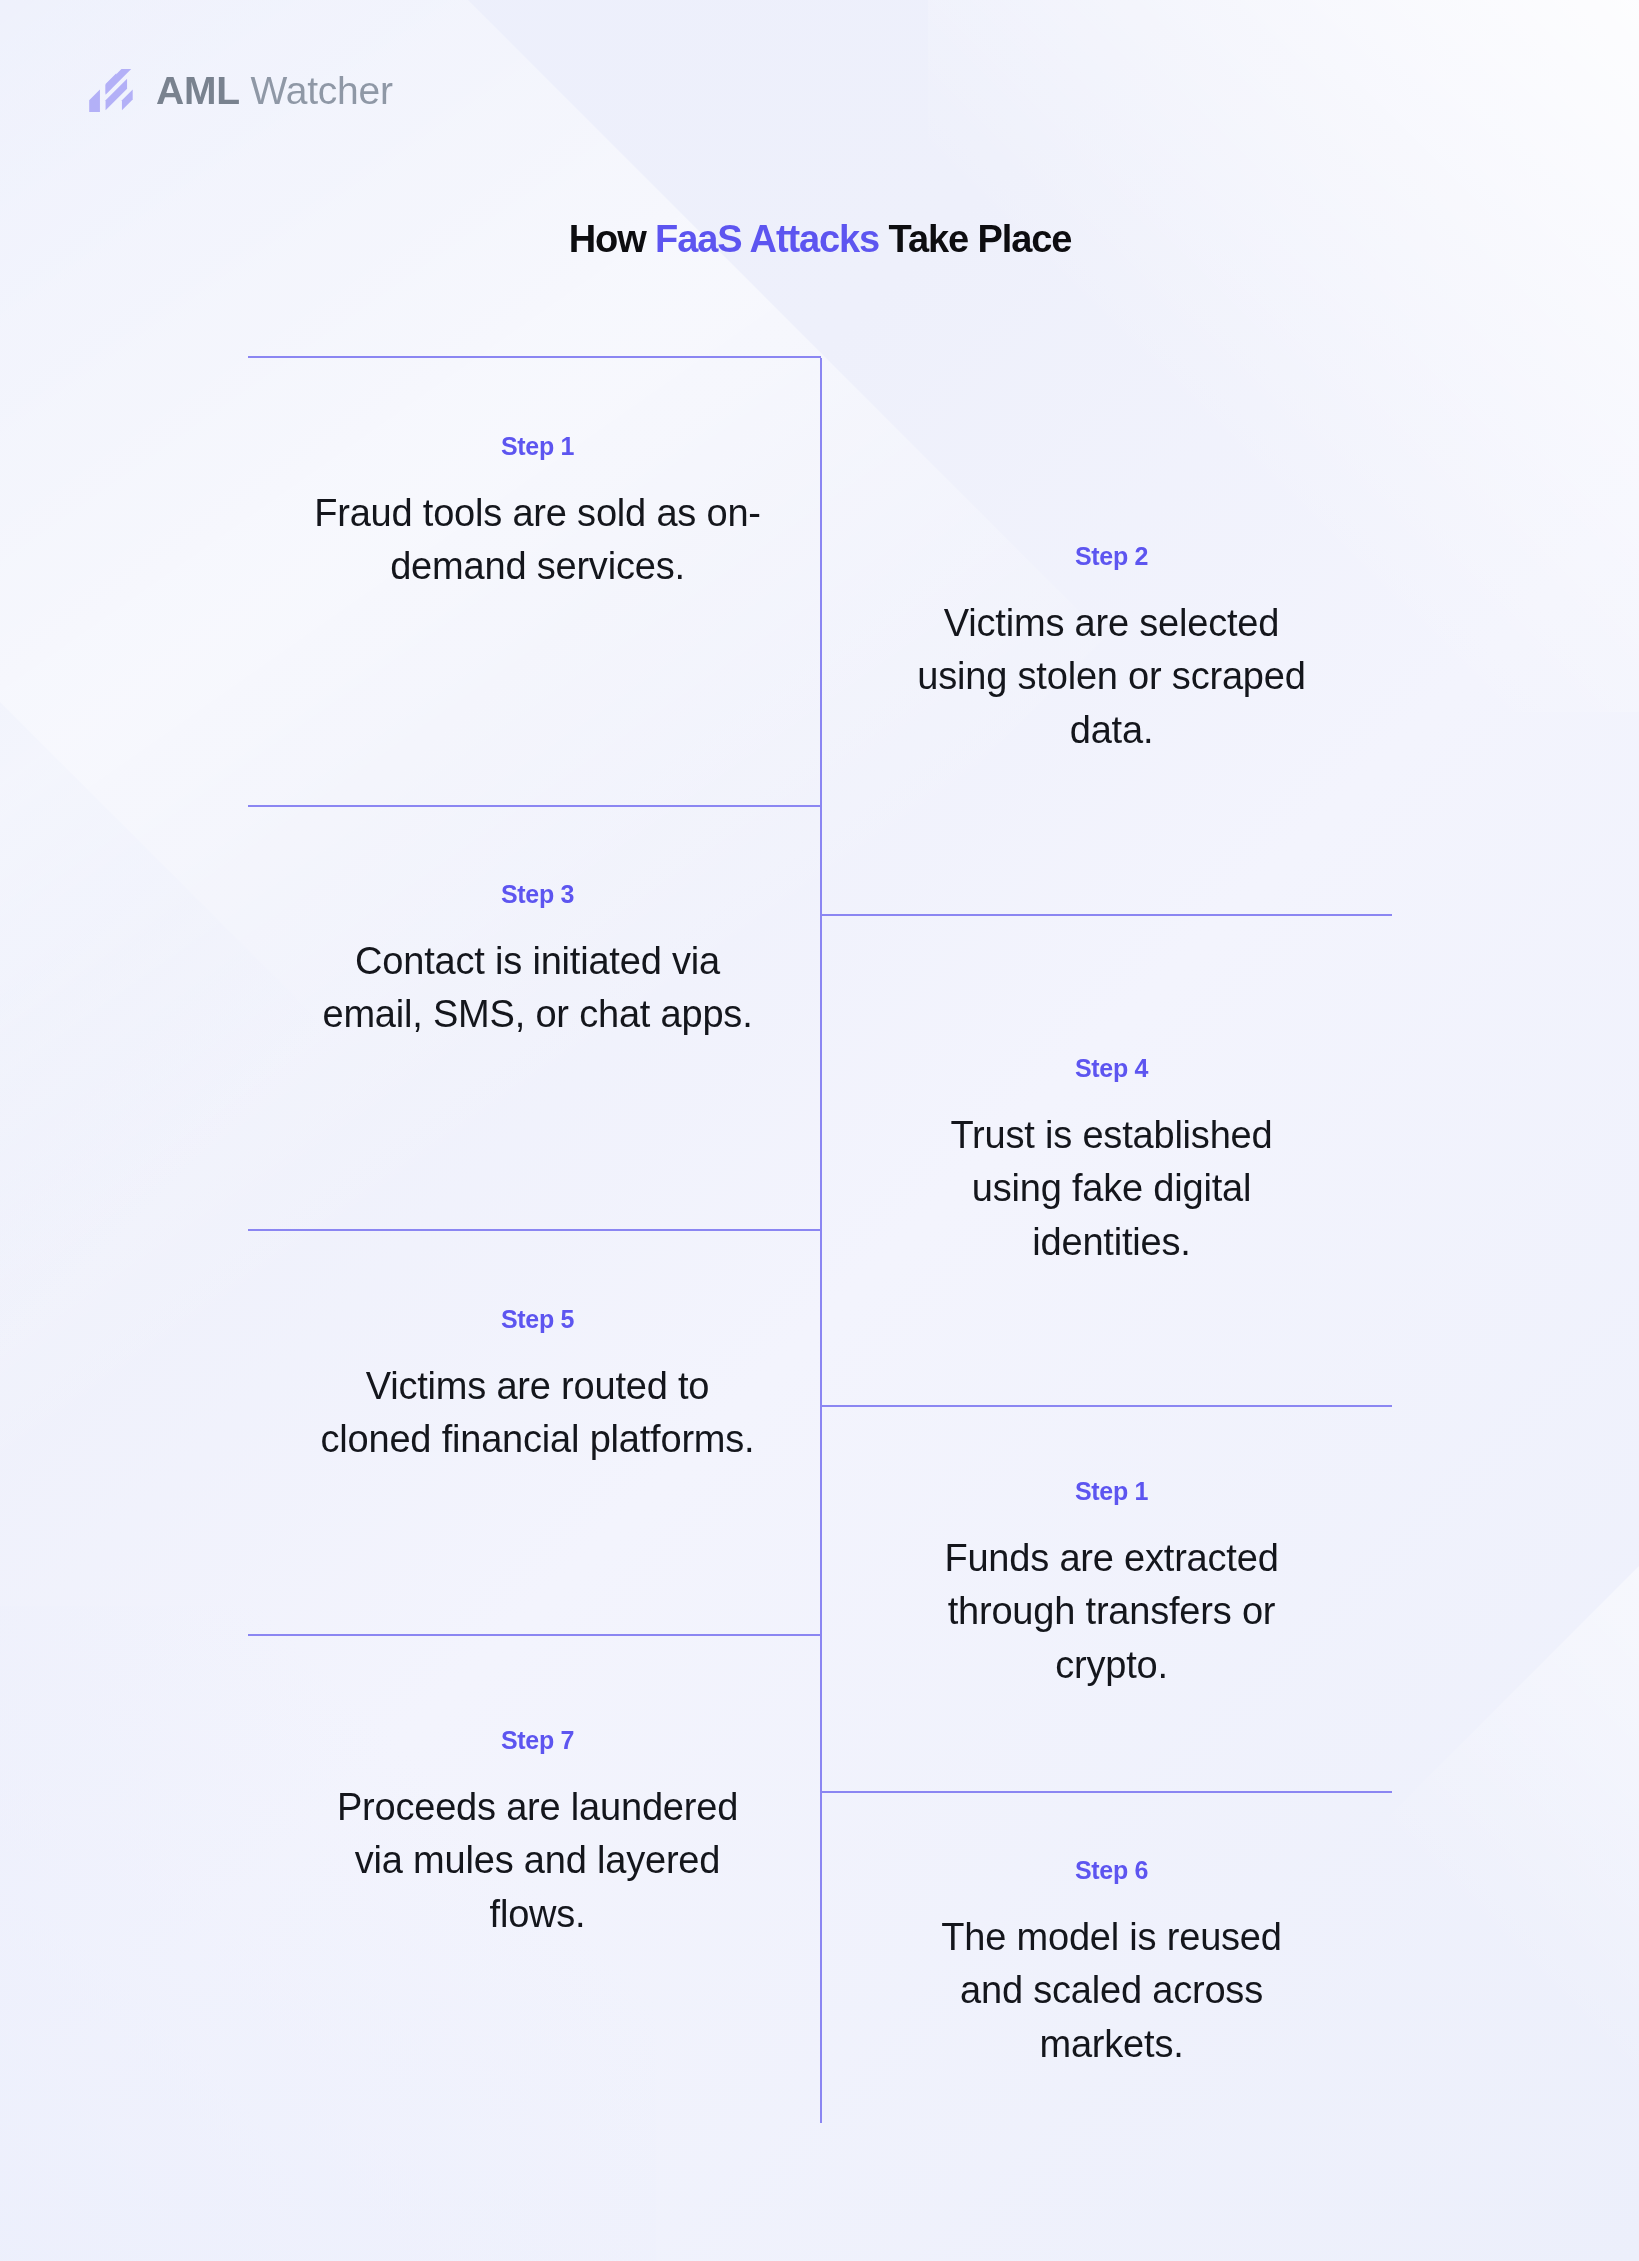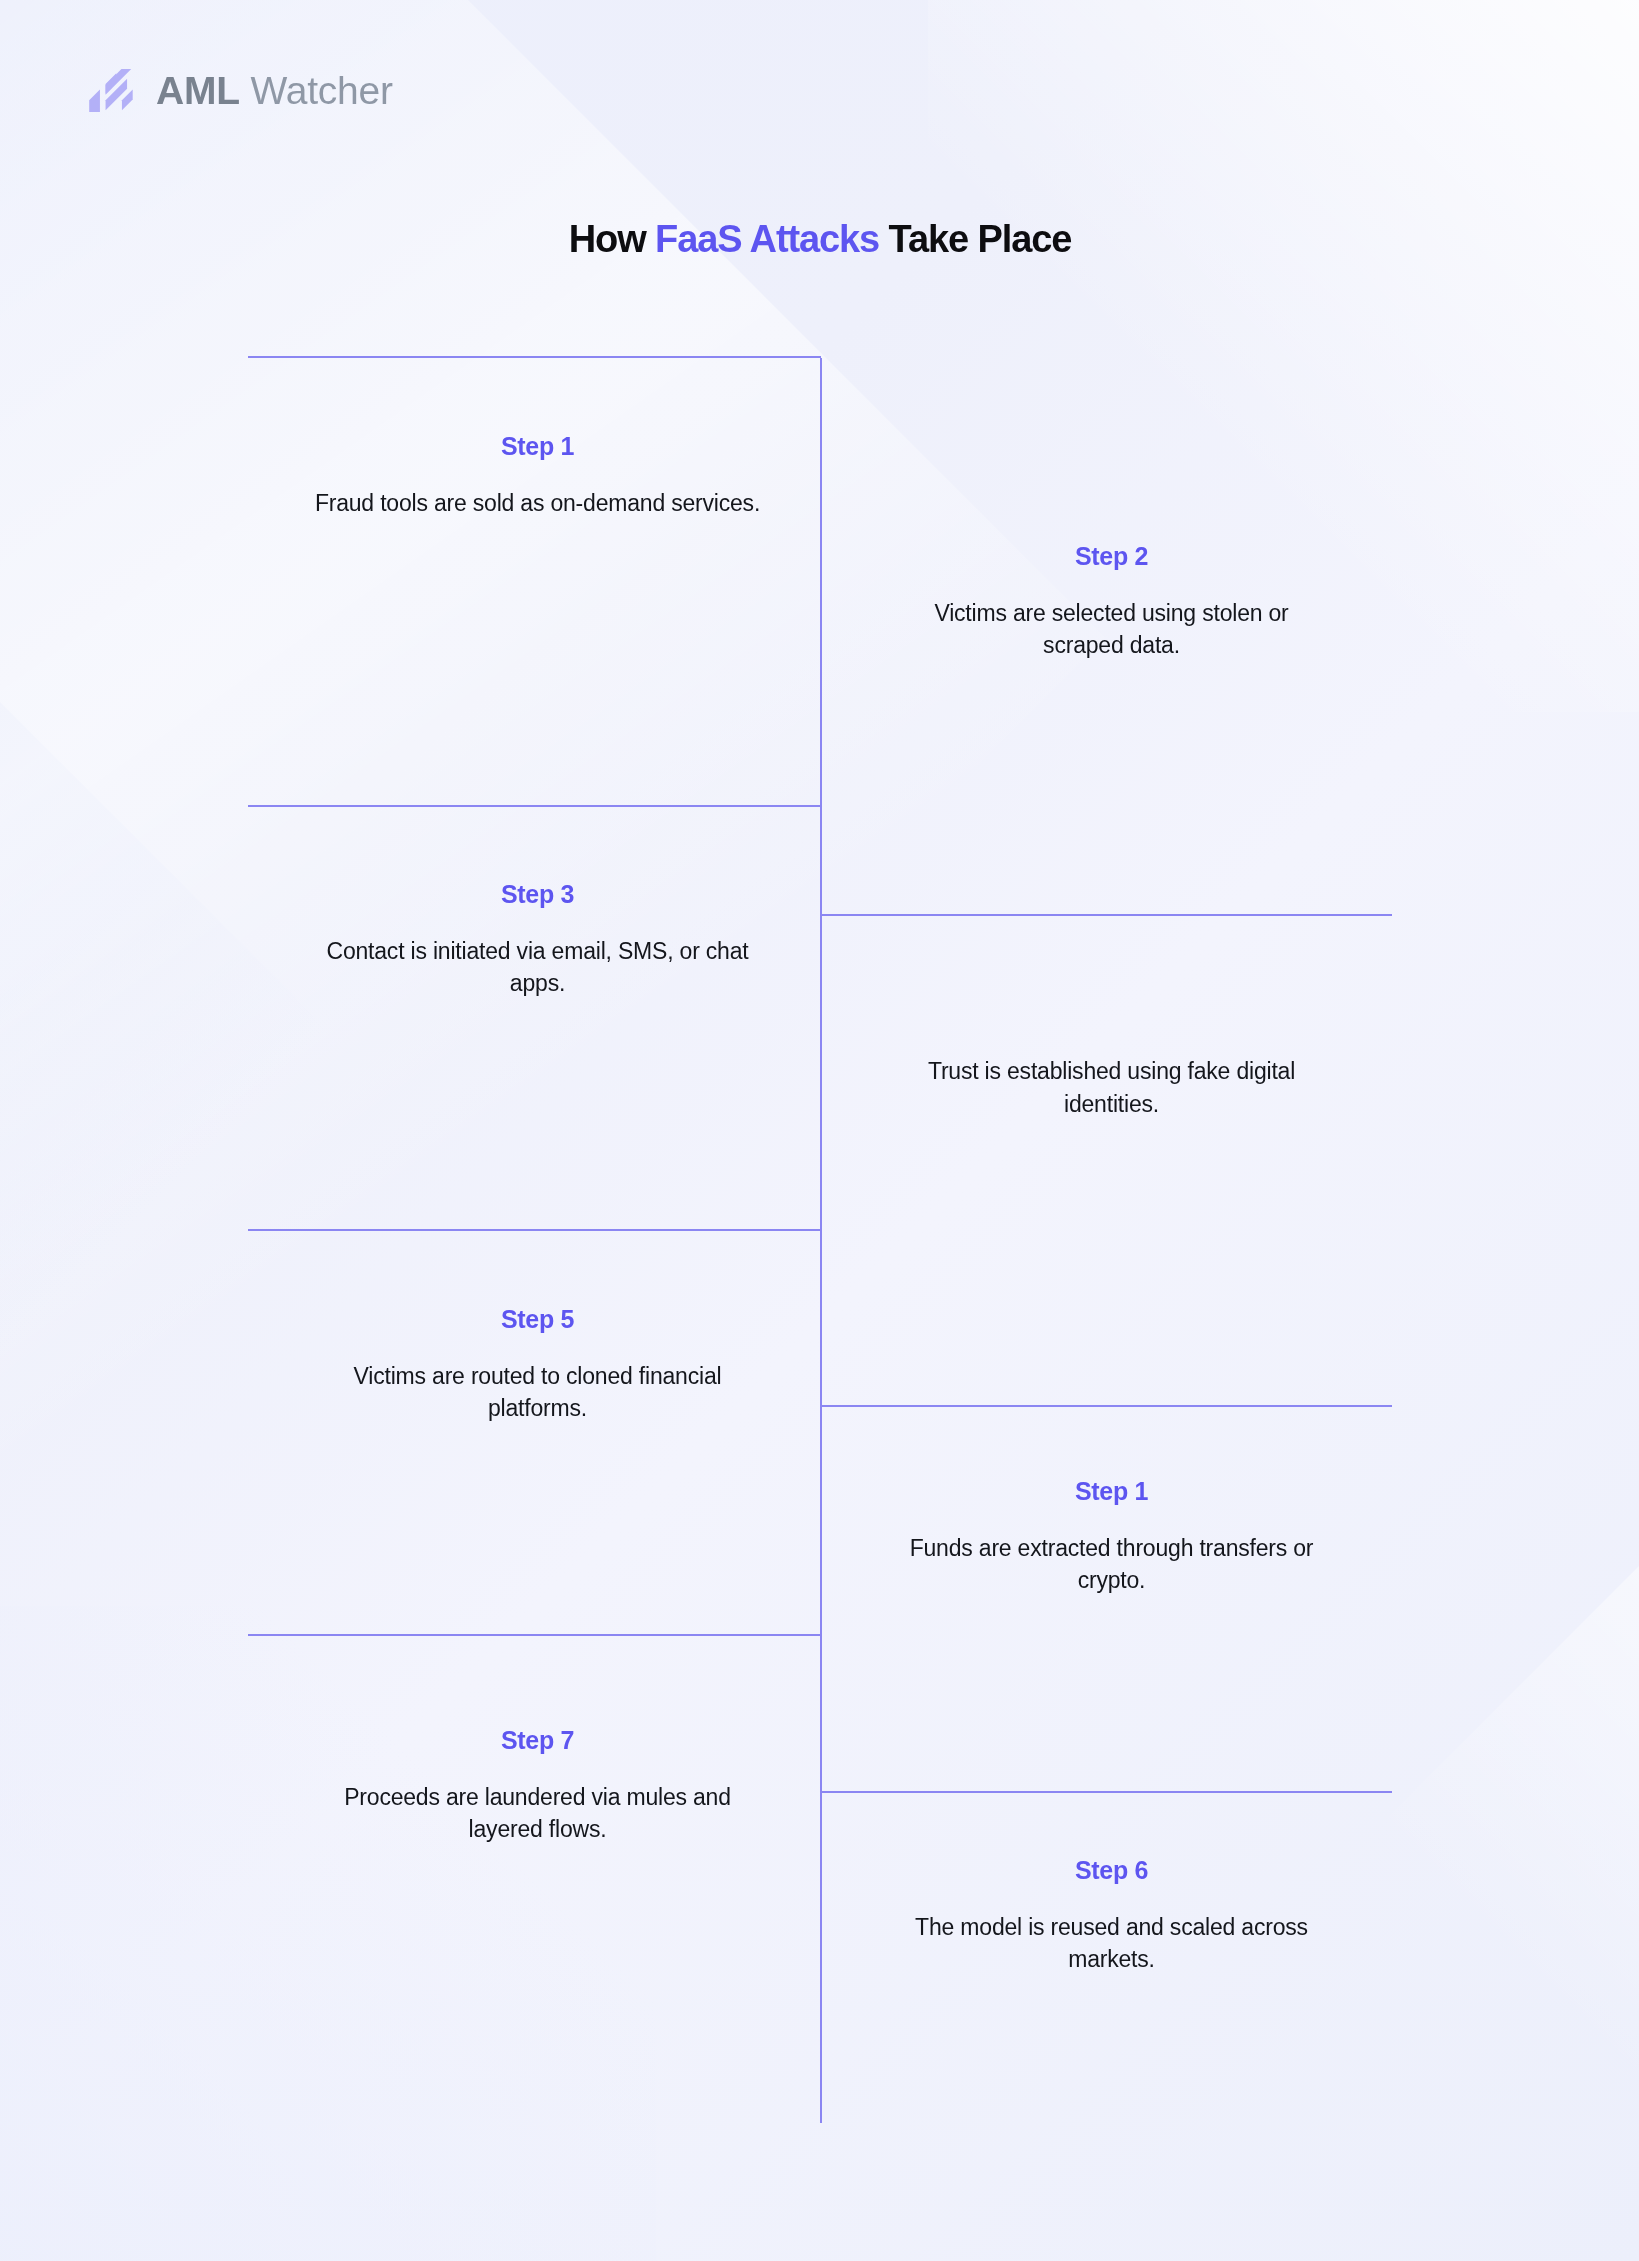--- a/index.html
+++ b/index.html
@@ -152,7 +152,7 @@
     line-height: 1.1;
   }
   .step-desc {
-    font-size: 23px;
+    font-size: 38px;
     font-weight: 400;
     color: #14161c;
     line-height: 1.42;

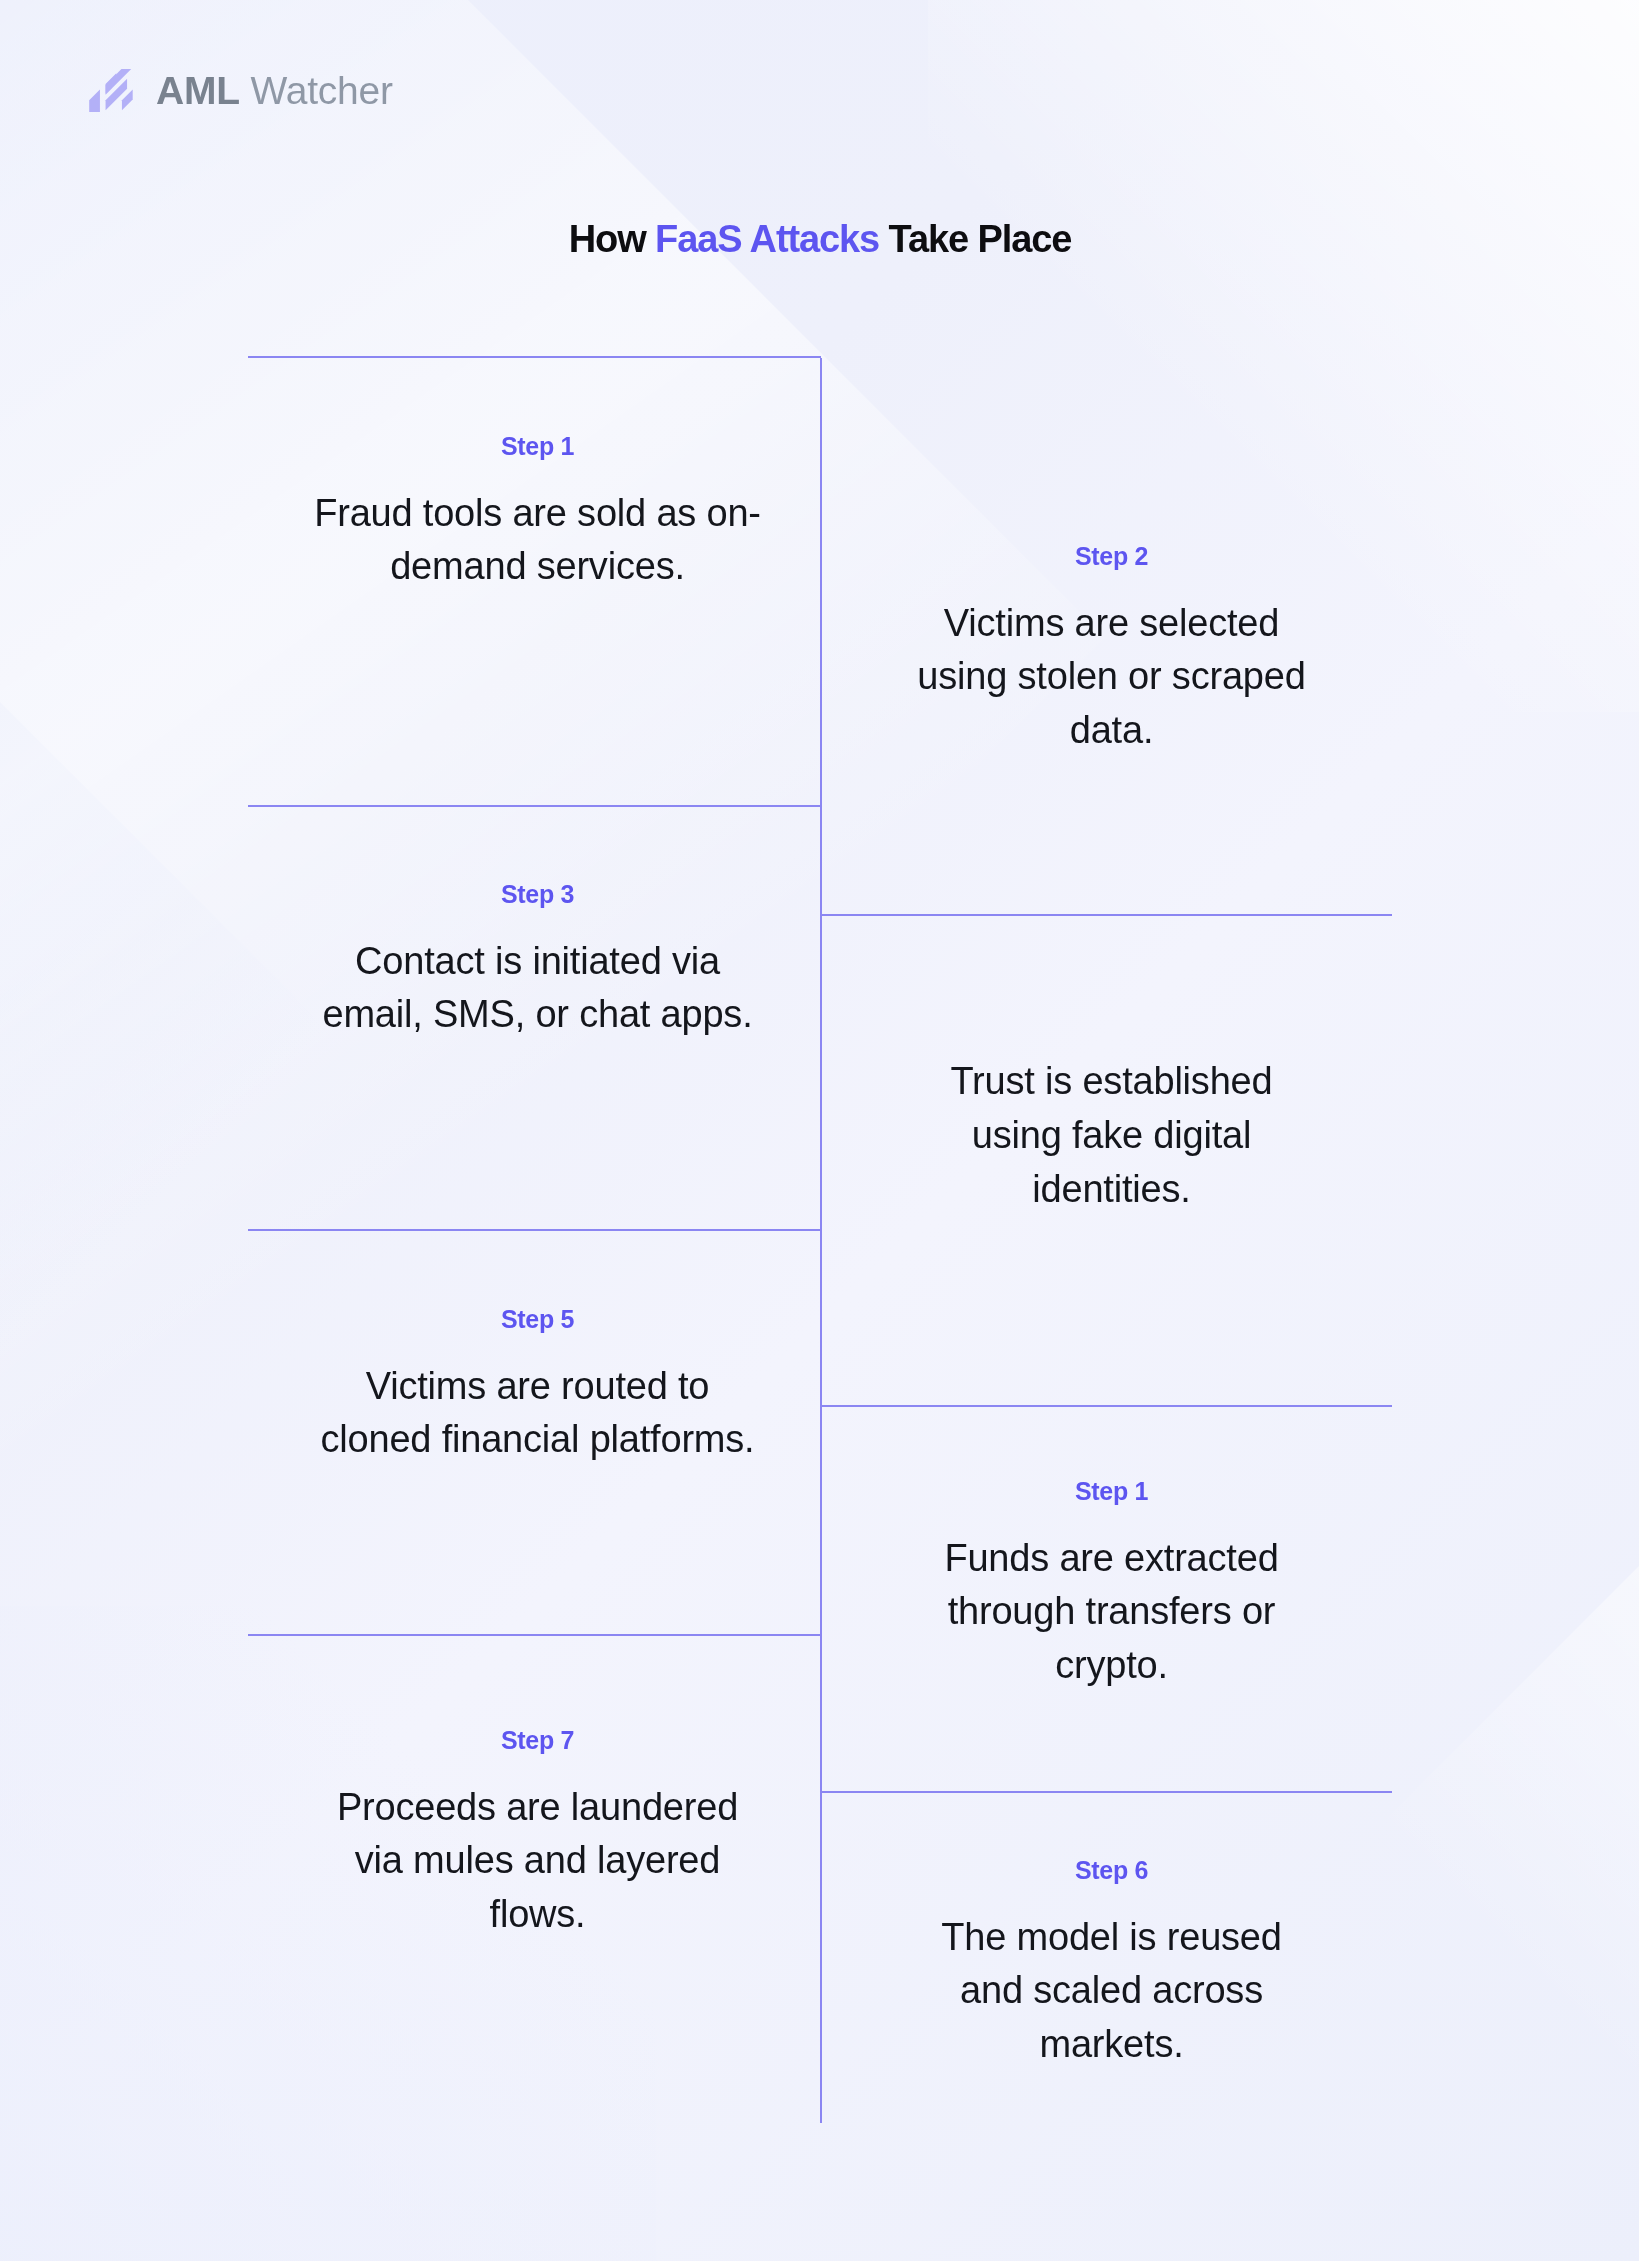--- a/index.html
+++ b/index.html
@@ -234,6 +234,7 @@
   </div>
 
   <div class="step s4">
+    <div class="step-num">Step 4</div>
     <p class="step-desc">Trust is established using fake digital identities.</p>
   </div>
 

